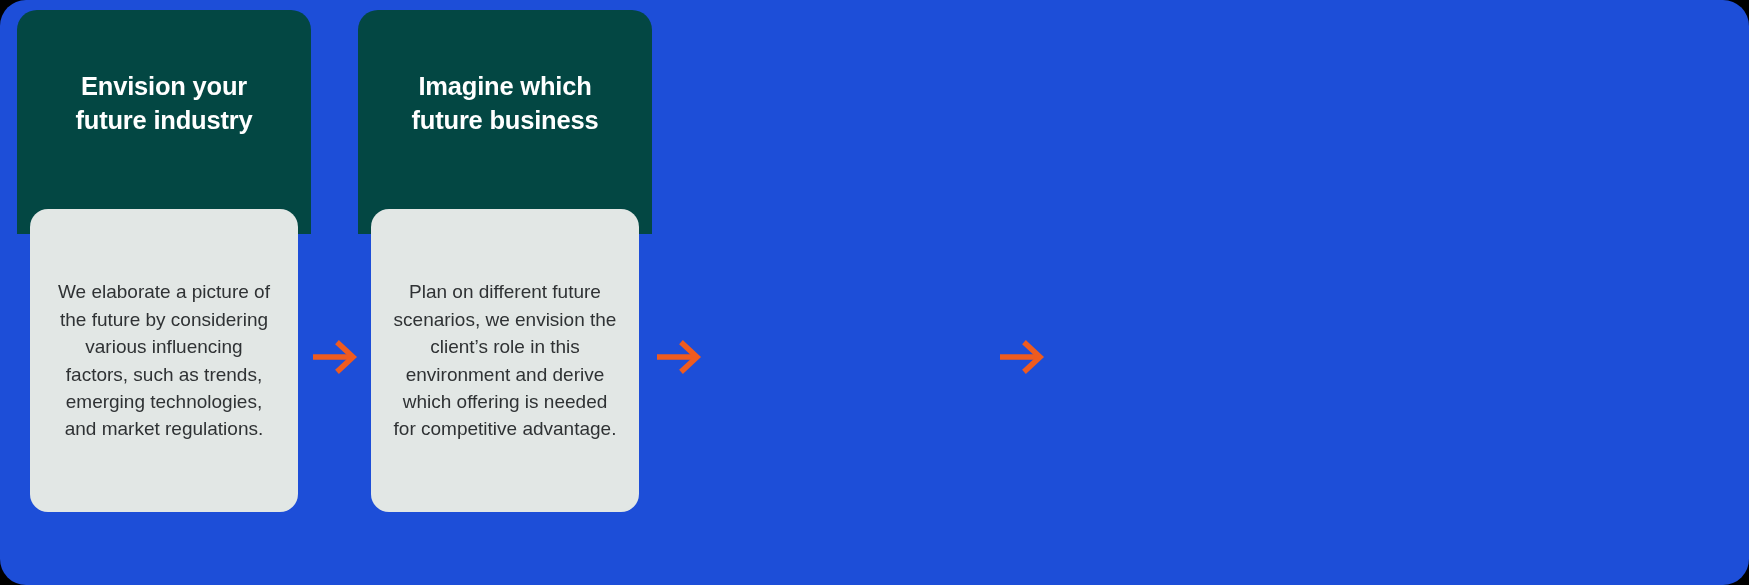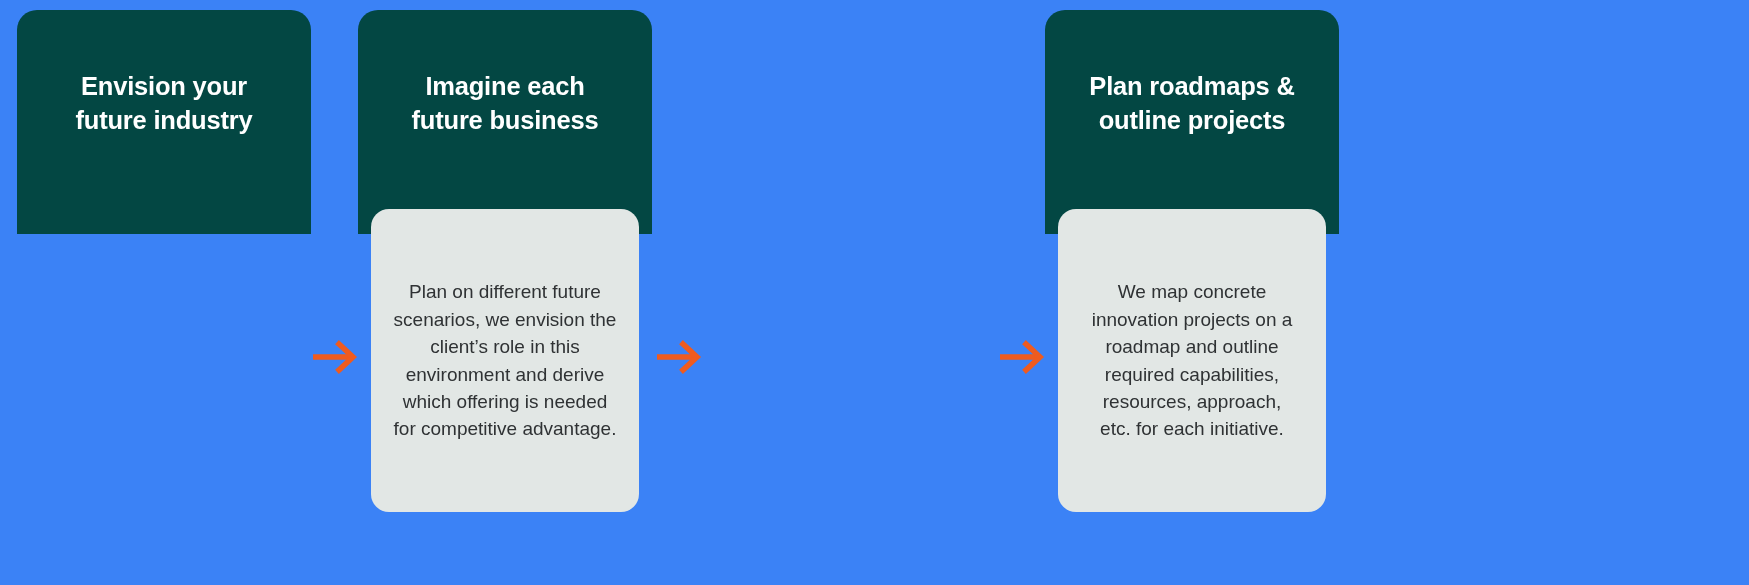--- a/index.html
+++ b/index.html
@@ -19,7 +19,8 @@
     position: relative;
     width: 1749px;
     height: 585px;
-    background: #3b82f6;
+    background: #1d4ed8;
+    border-radius: 26px;
   }
 
   

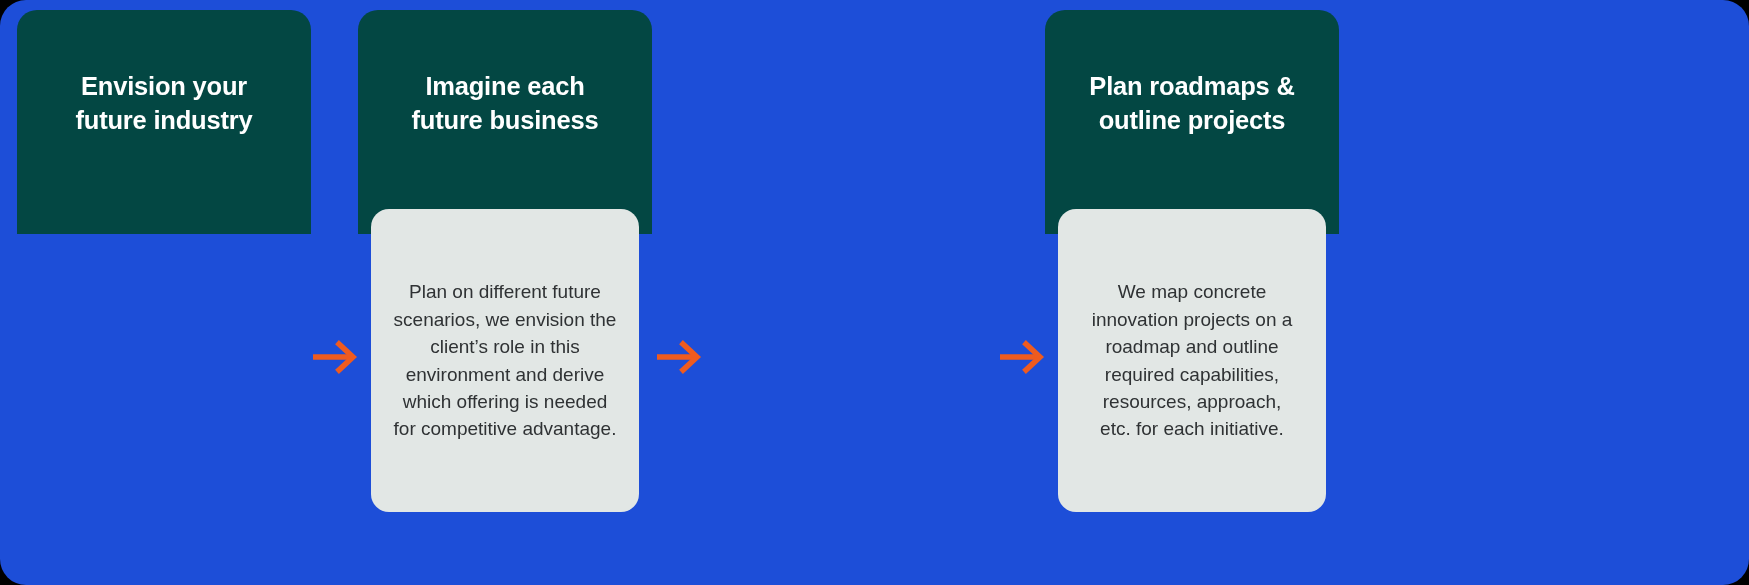--- a/index.html
+++ b/index.html
@@ -116,7 +116,7 @@
 
   <div class="step-card card-1">
     <div class="card-header">
-      <div class="card-title">Imagine each
+      <div class="card-title">Imagine which
 future business</div>
     </div>
     <div class="card-body">

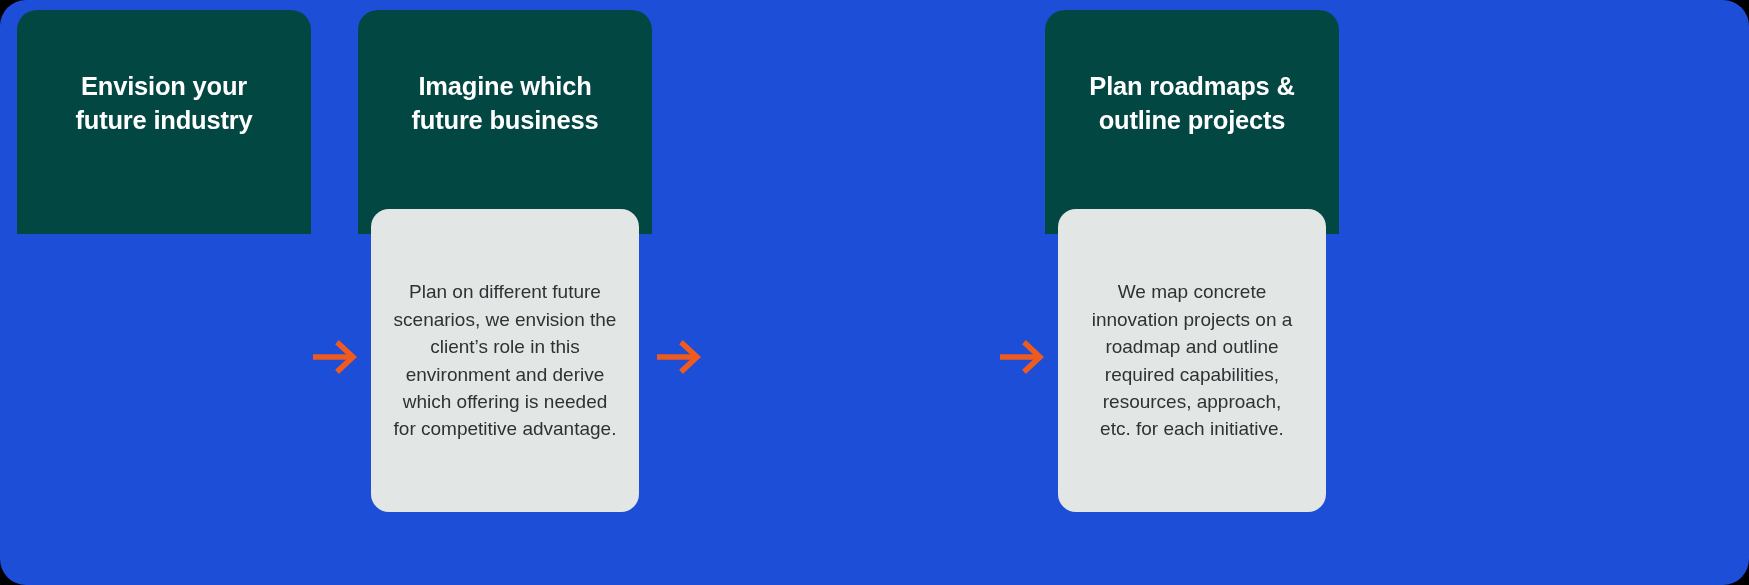--- a/index.html
+++ b/index.html
@@ -147,10 +147,6 @@
   </div>
 
   <div class="step-card card-3">
-    <div class="card-header">
-      <div class="card-title">Plan roadmaps &amp;
-outline projects</div>
-    </div>
     <div class="card-body">
       <div class="card-desc">We map concrete
 innovation projects on a

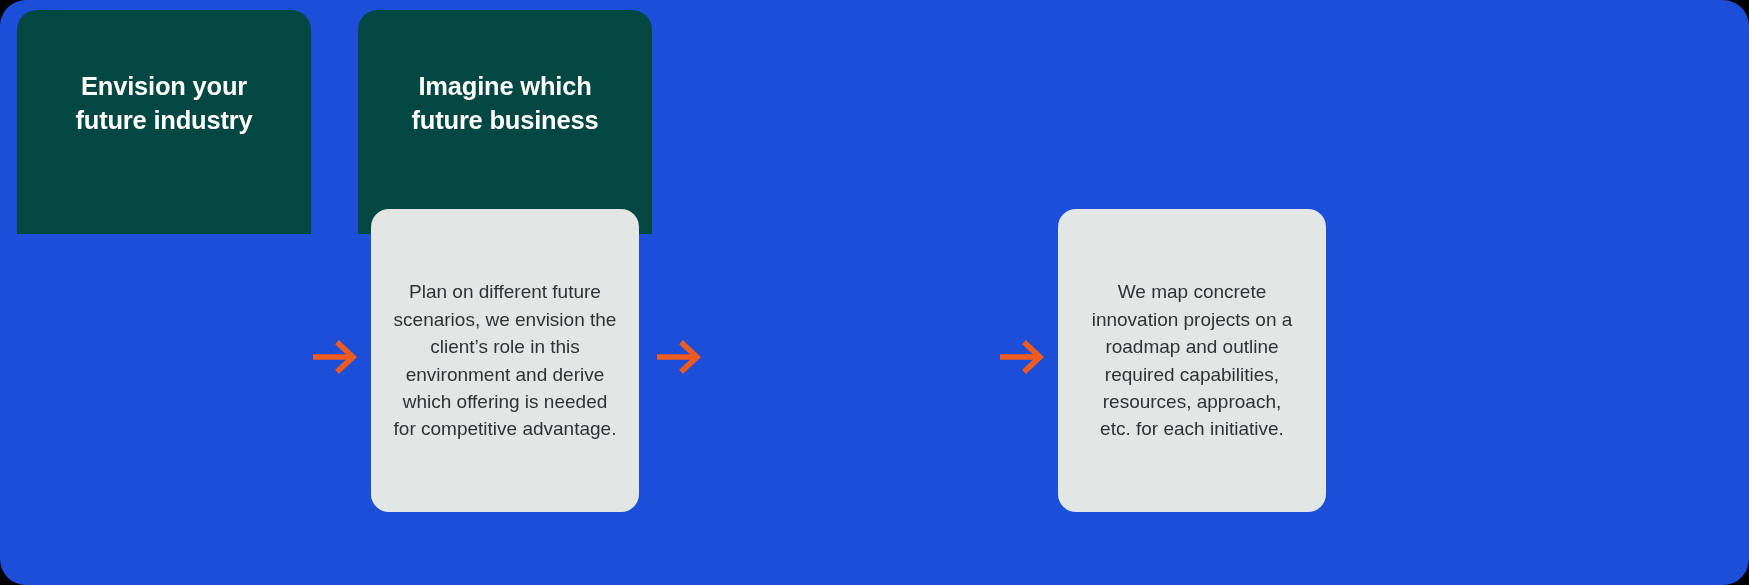--- a/index.html
+++ b/index.html
@@ -105,6 +105,14 @@
       <div class="card-title">Envision your
 future industry</div>
     </div>
+    <div class="card-body">
+      <div class="card-desc">We elaborate a picture of
+the future by considering
+various influencing
+factors, such as trends,
+emerging technologies,
+and market regulations.</div>
+    </div>
   </div>
 
   <div class="flow-arrow arrow-0">

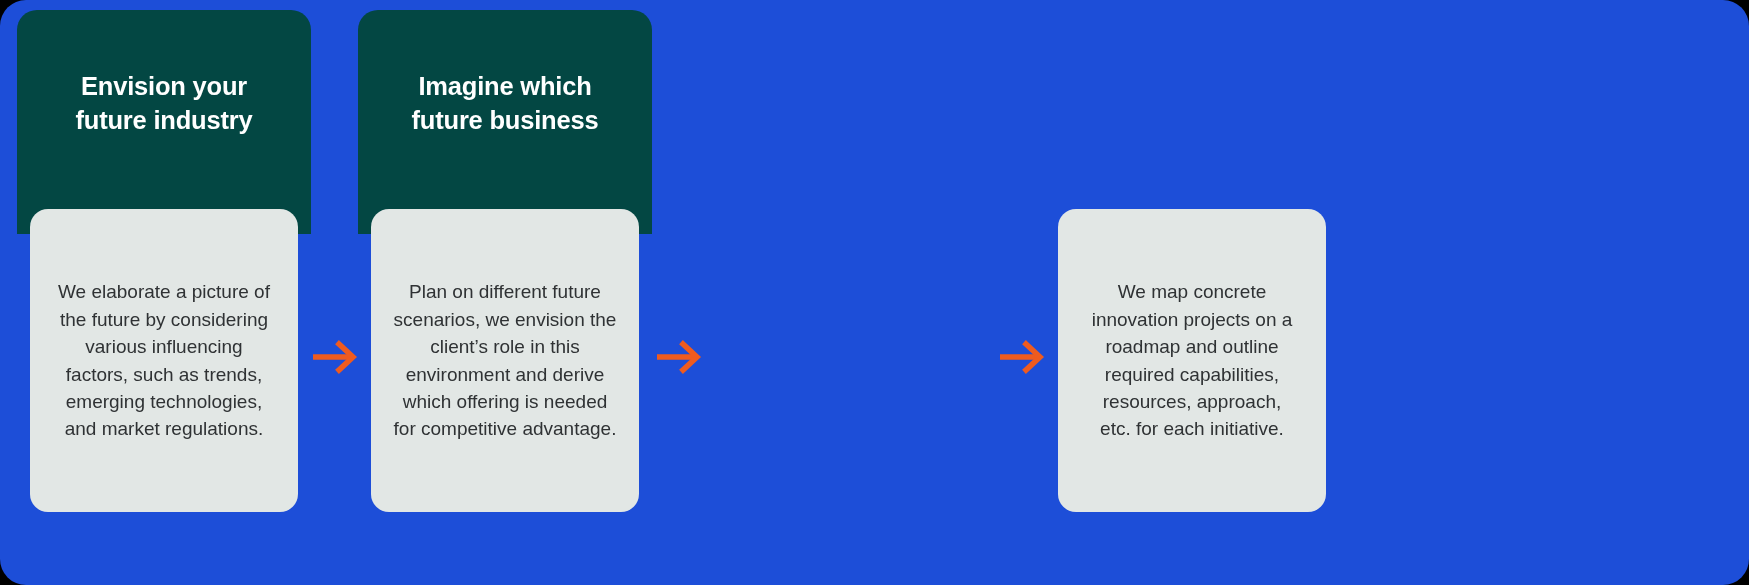--- a/index.html
+++ b/index.html
@@ -155,14 +155,6 @@
   </div>
 
   <div class="step-card card-3">
-    <div class="card-body">
-      <div class="card-desc">We map concrete
-innovation projects on a
-roadmap and outline
-required capabilities,
-resources, approach,
-etc. for each initiative.</div>
-    </div>
   </div>
 
 </div>

